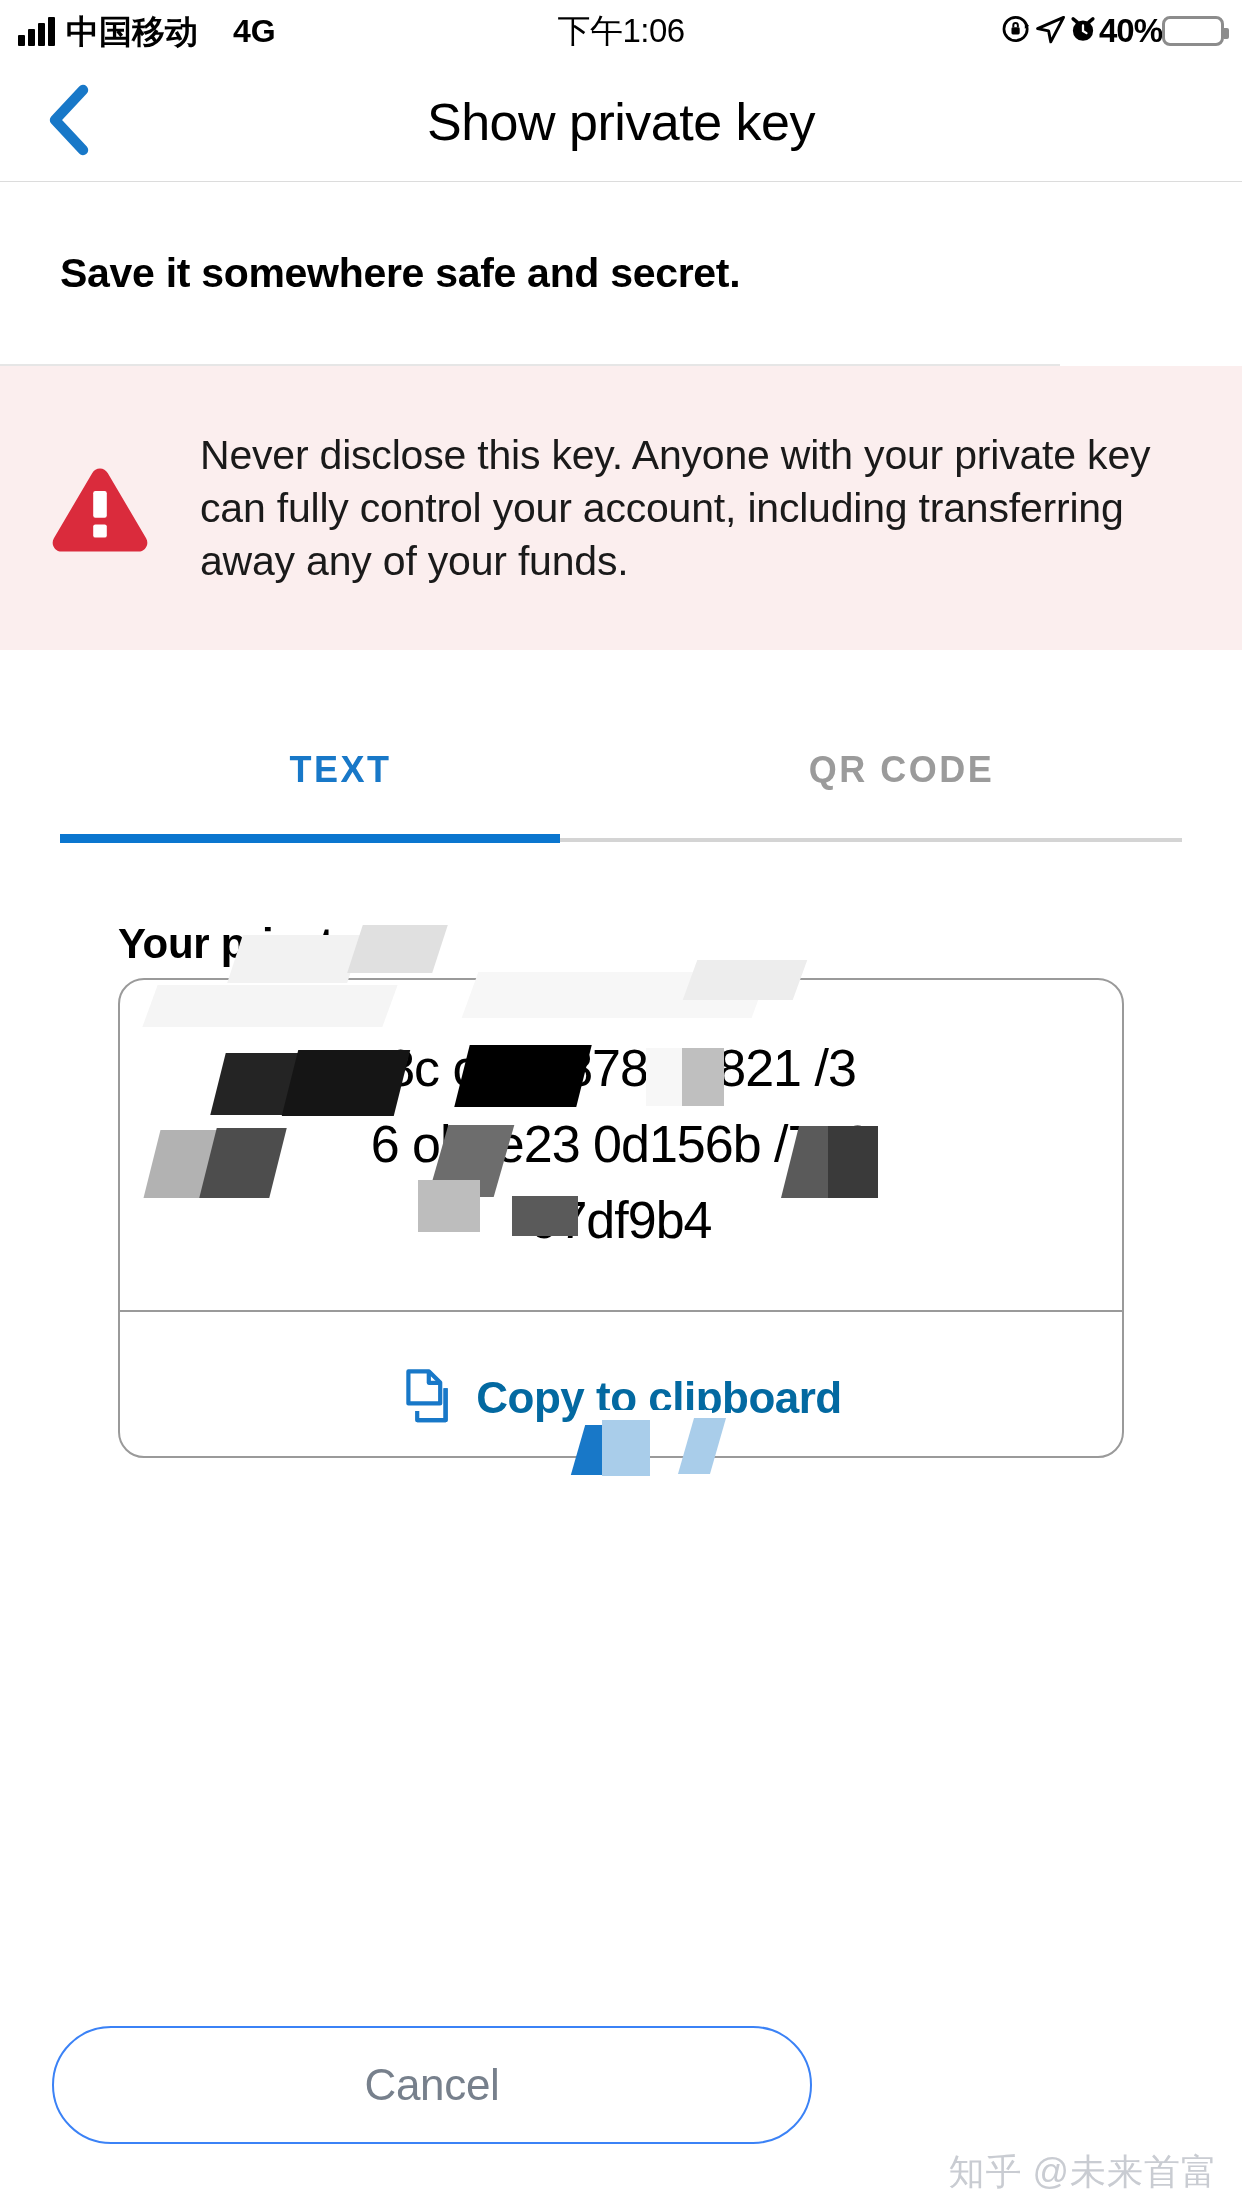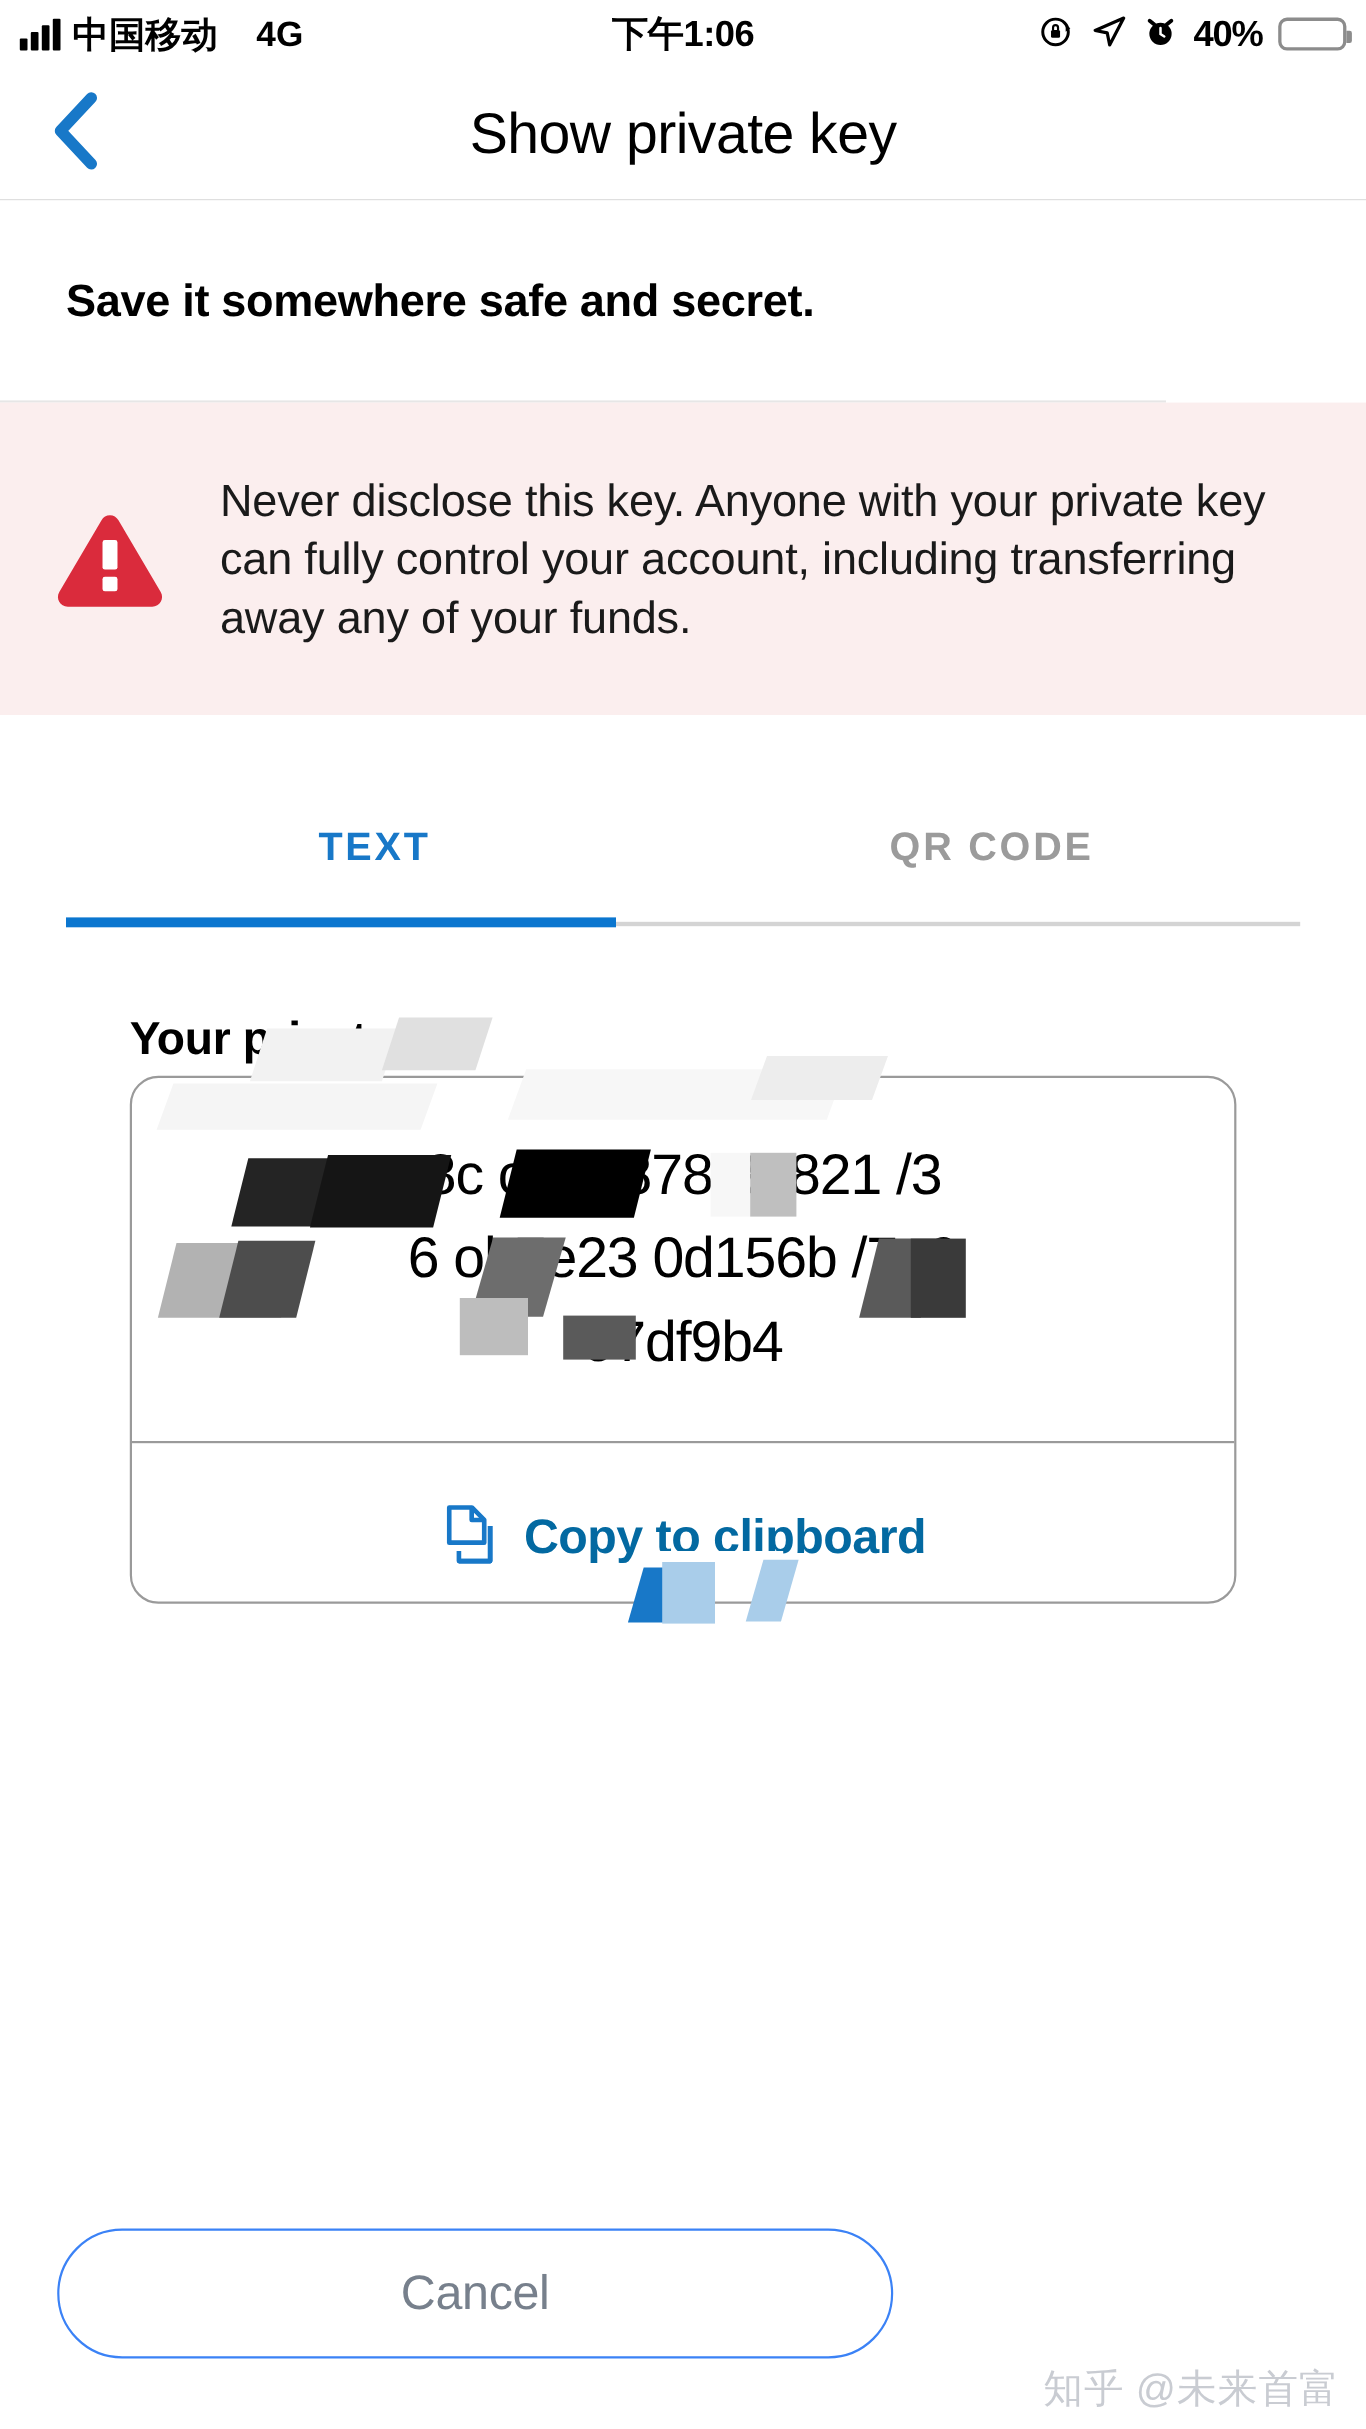--- a/index.html
+++ b/index.html
@@ -32,7 +32,7 @@
   .sb-center {
     position:absolute; left:0; width:1242px; top:0; height:62px;
     display:flex; align-items:center; justify-content:center;
-    font-size:33px; font-weight:700; letter-spacing:-0.5px;
+    font-size:33px; font-weight:400; letter-spacing:-0.5px;
   }
   .sb-right {
     position:absolute; right:18px; top:0; height:62px;

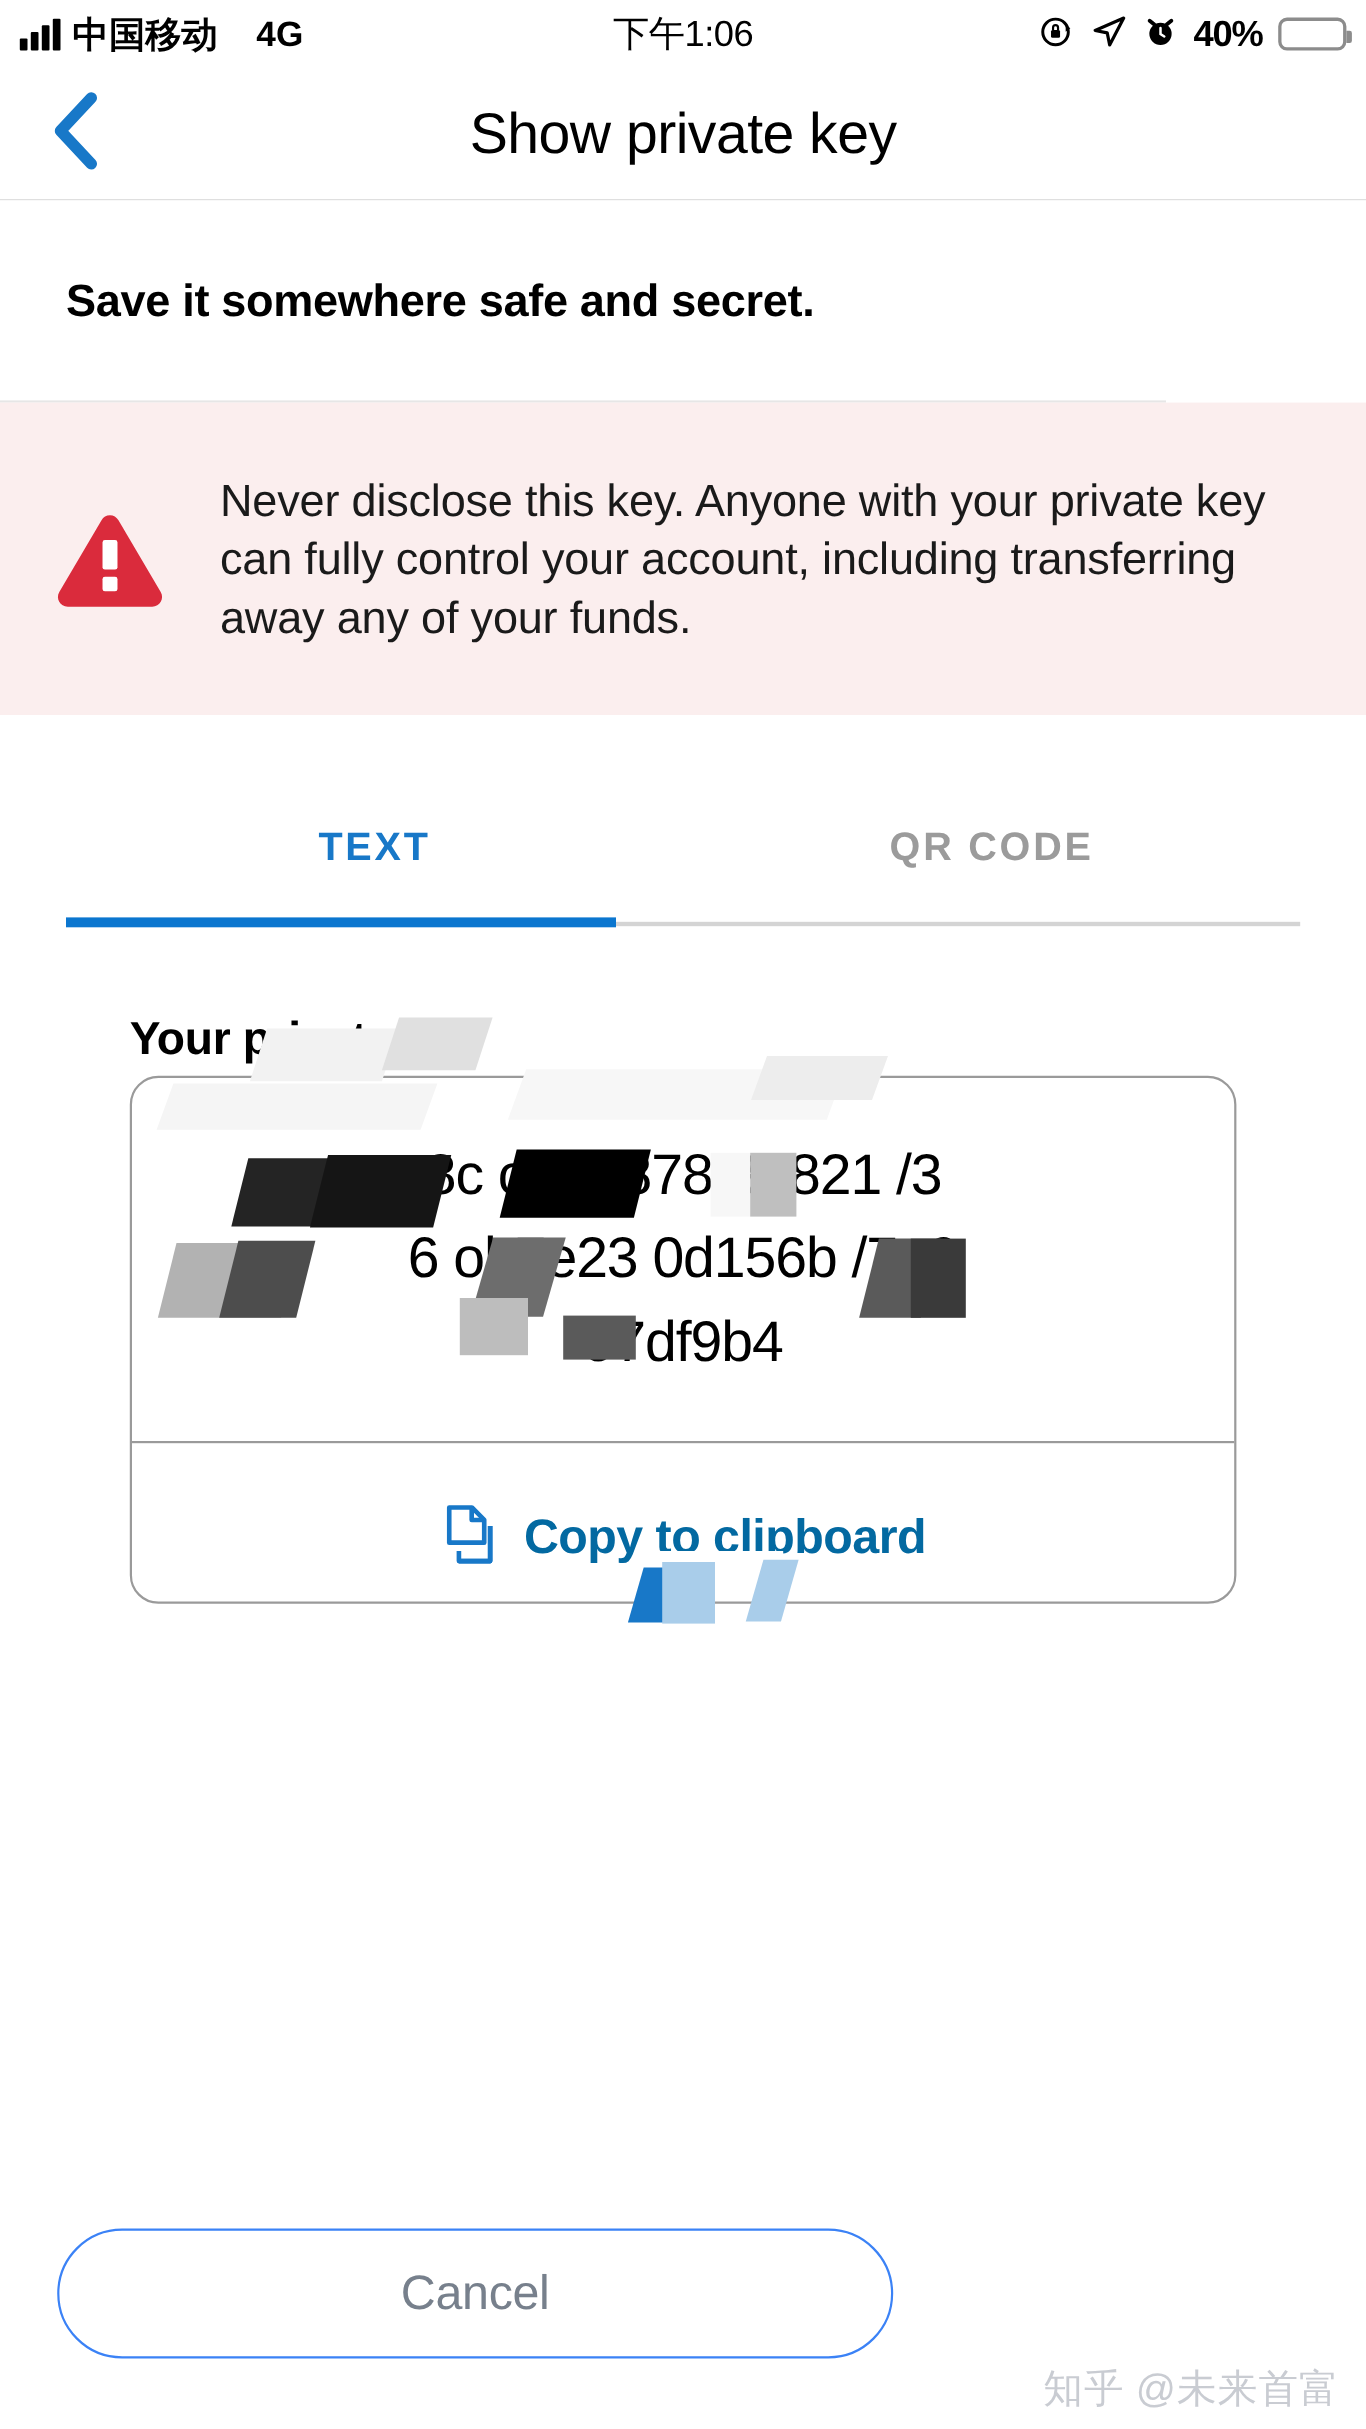--- a/index.html
+++ b/index.html
@@ -36,7 +36,7 @@
   }
   .sb-right {
     position:absolute; right:18px; top:0; height:62px;
-    display:flex; align-items:center; gap:14px;text-align:right;
+    display:flex; align-items:center; text-align:right;
   }
   .batt-pct { font-size:33px; font-weight:700; letter-spacing:-1px; }
   .batt {

